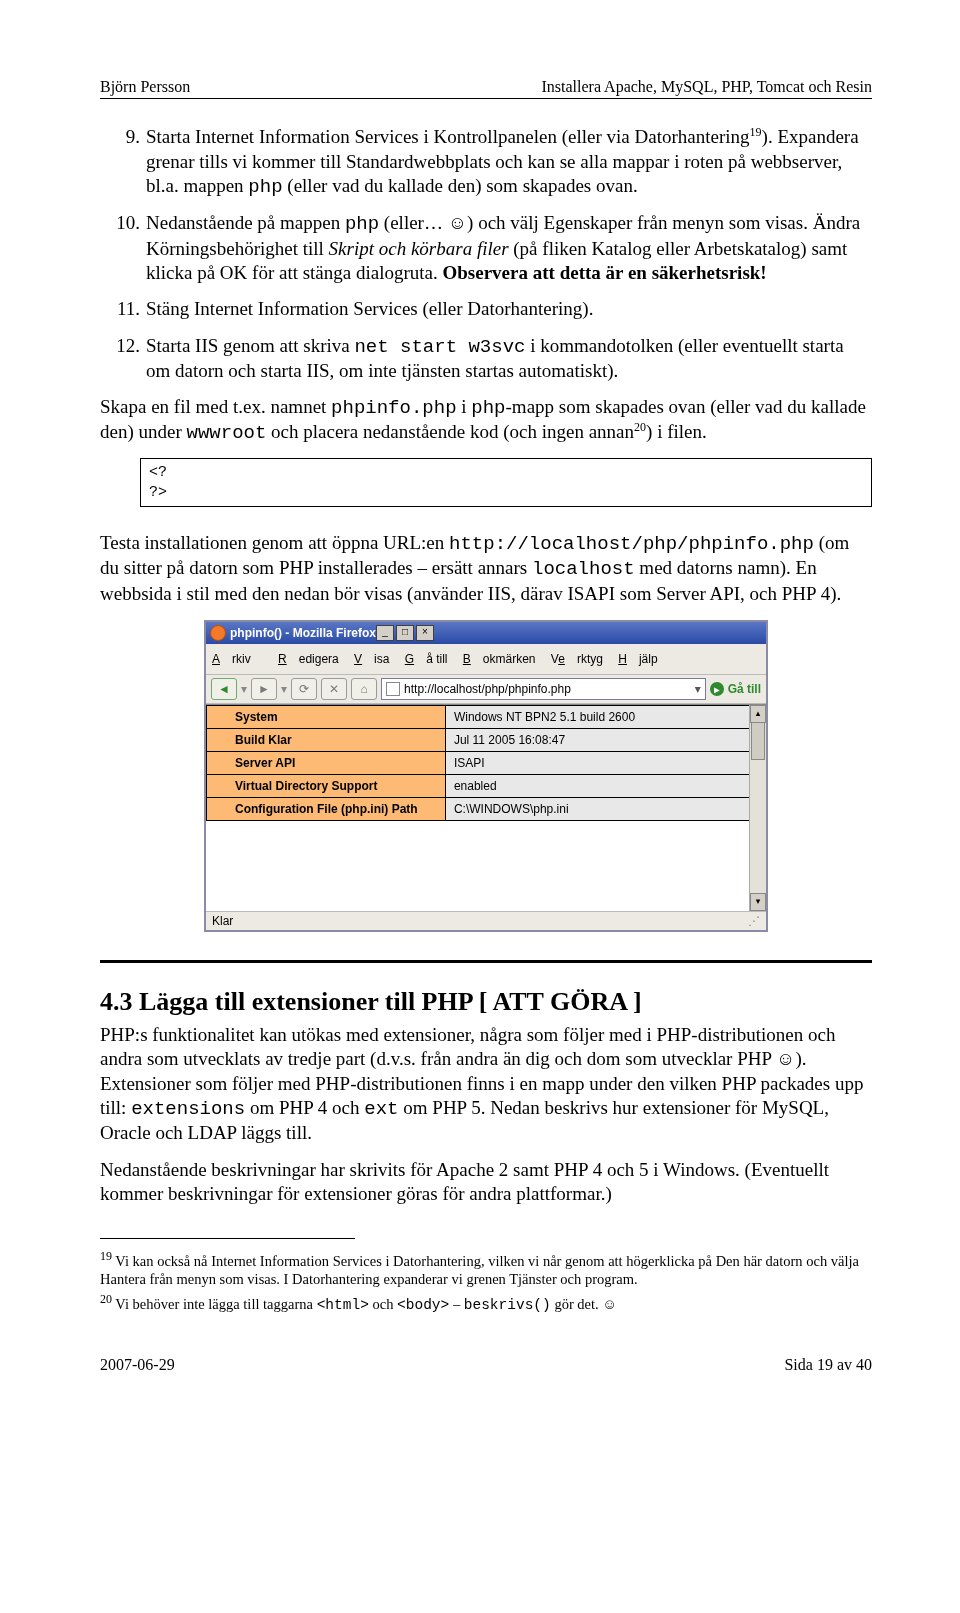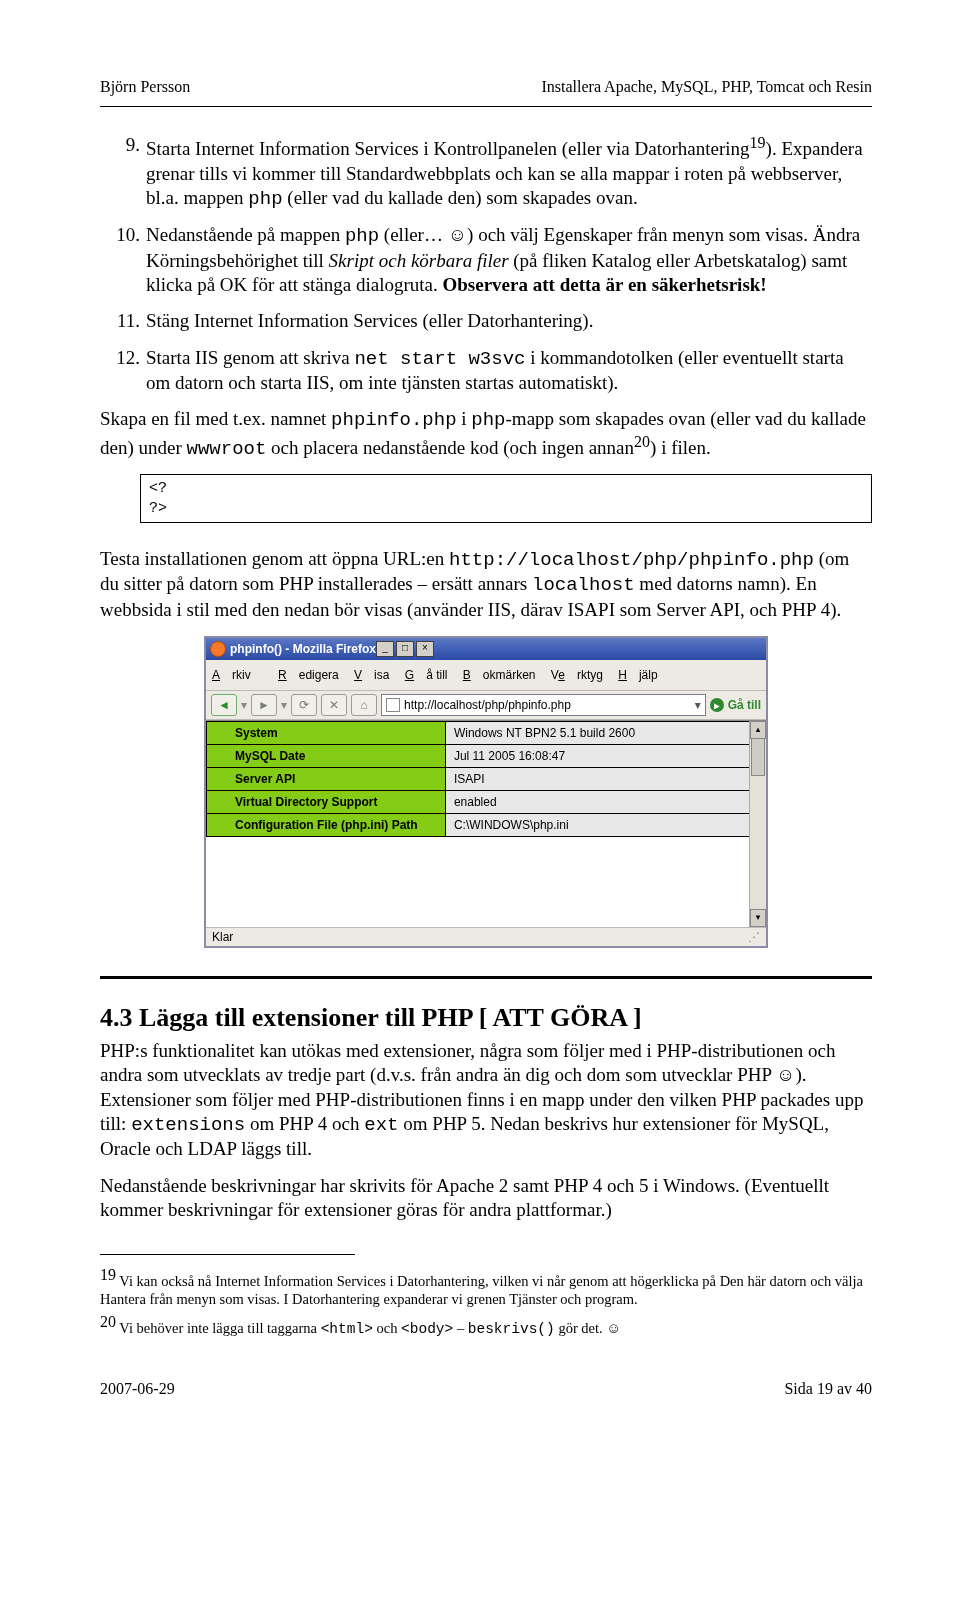--- a/index.html
+++ b/index.html
@@ -19,7 +19,7 @@
     justify-content: space-between;
     font-size: 16px;
     border-bottom: 1.5px solid #000;
-    padding-bottom: 10px;
+    padding-bottom: 2px;
     margin-bottom: 26px;
   }
   .ol-item {

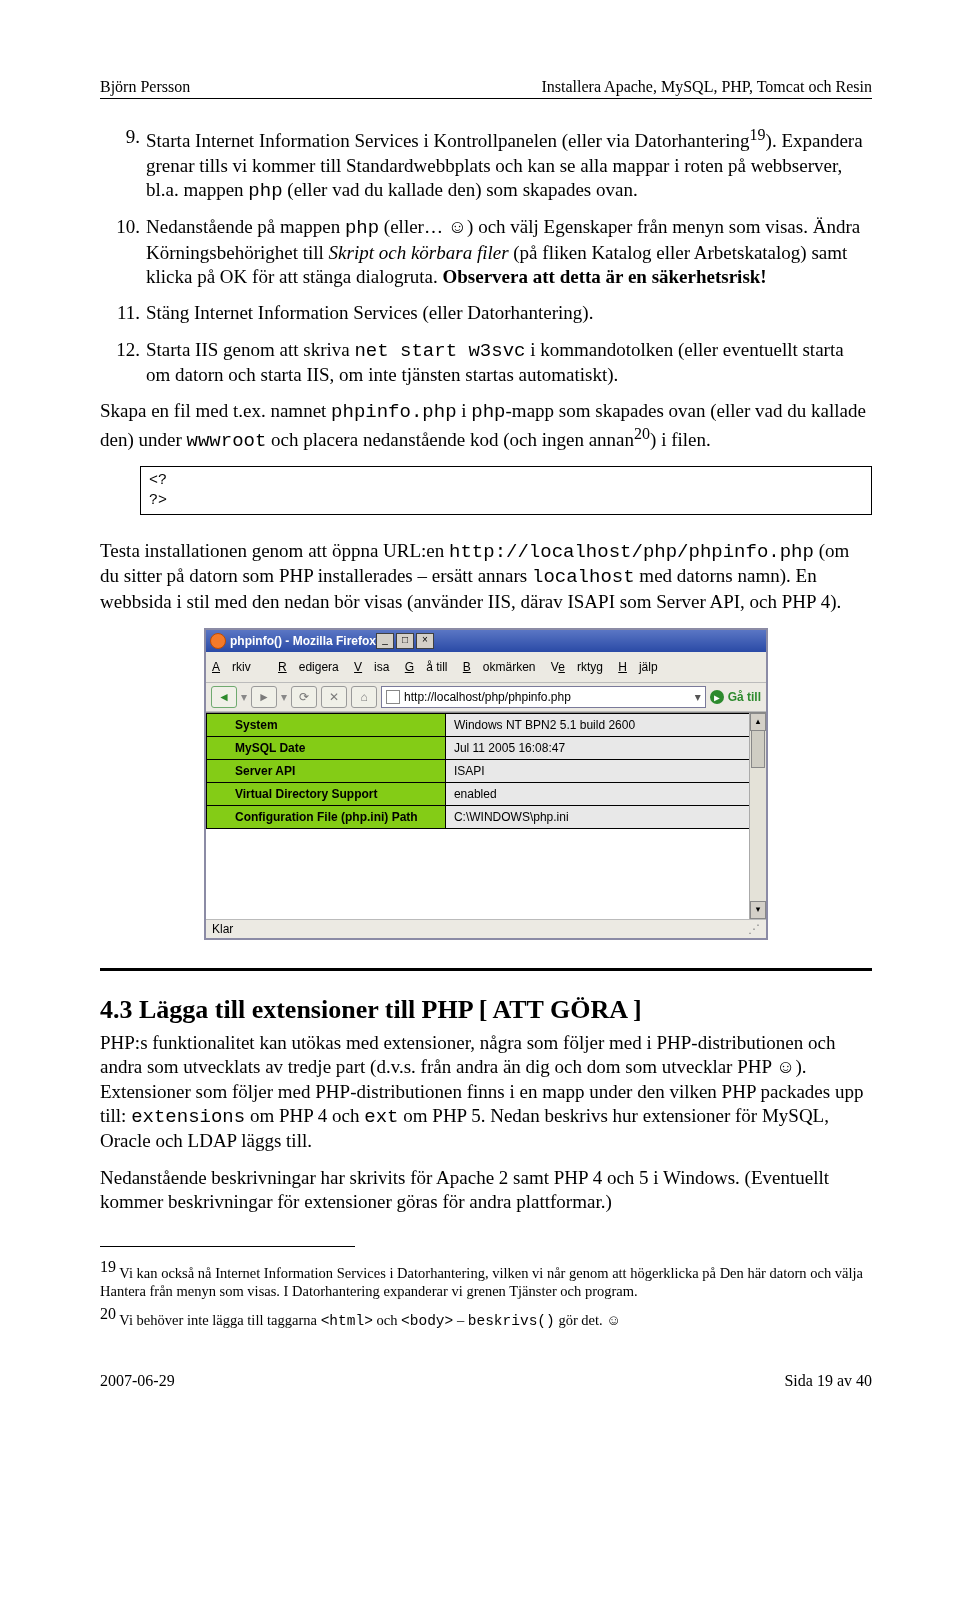--- a/index.html
+++ b/index.html
@@ -41,7 +41,7 @@
     font-family: "Courier New", Courier, monospace;
   }
   .sup {
-    font-size: 16px;
+    font-size: 12px;
     vertical-align: super;
   }
   .ital { font-style: italic; }

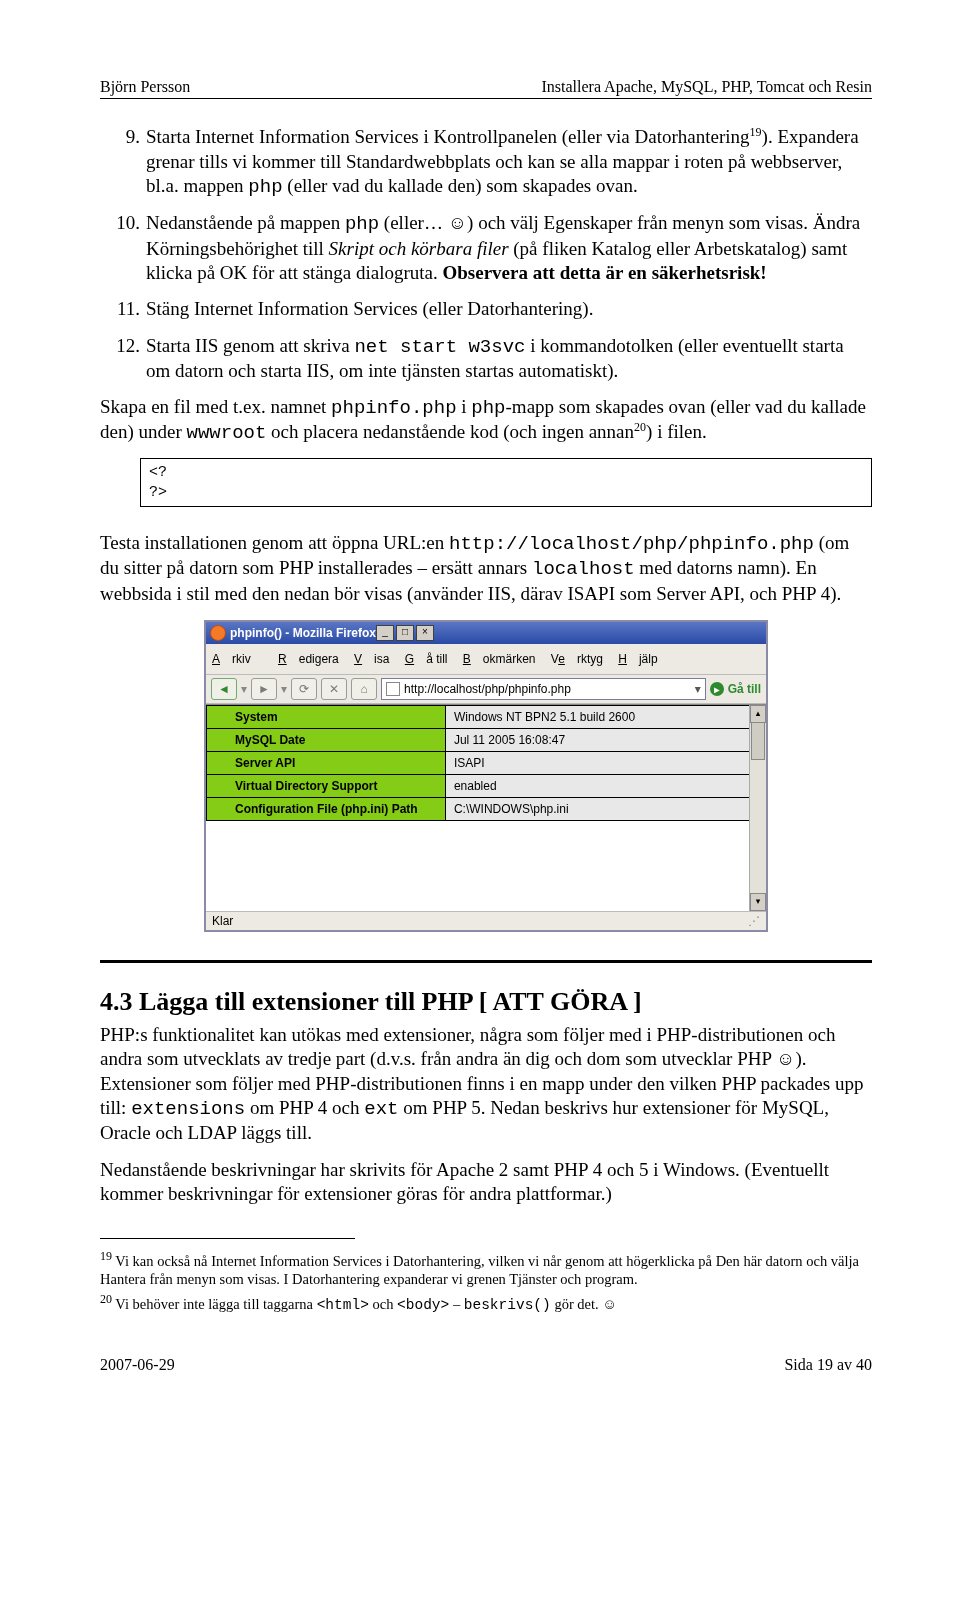--- a/index.html
+++ b/index.html
@@ -97,7 +97,7 @@
   .phplogo { width:72px; height:38px; background:#6a6aa8; border-radius:18px; border:1px solid #000; color:#fff; display:flex; align-items:center; justify-content:center; font-weight:bold; font-size:18px; font-style:italic;}
   .phptable { width:calc(100% - 16px); border-collapse:collapse; border:1px solid #000;}
   .phptable td { border:1px solid #000; padding:4px 8px; font-family:Arial,sans-serif; font-size:12px;}
-  .phptable td:first-child { background:#84cc16; font-weight:bold; width:44%;padding-left:28px;}
+  .phptable td:first-child { background:#fdba74; font-weight:bold; width:44%;padding-left:28px;}
   .phptable td:last-child { background:#e8e8e8;}
   .status { background:#eceae3; padding:2px 6px; border-top:1px solid #bbb; display:flex; justify-content:space-between;}
   .h2 {

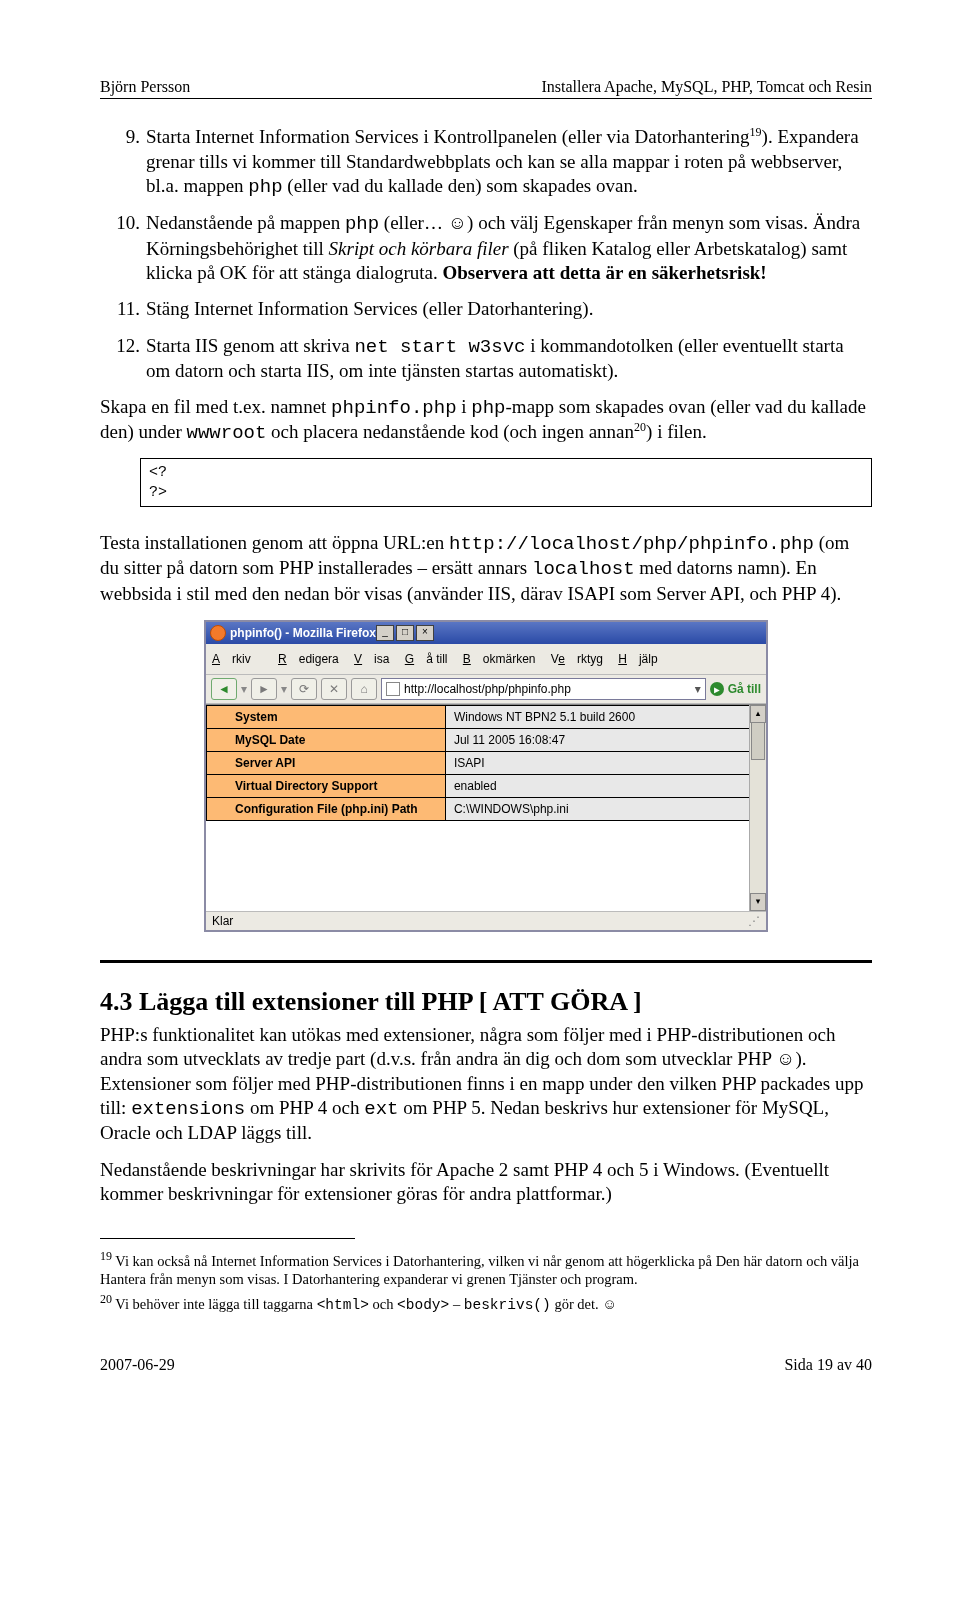--- a/index.html
+++ b/index.html
@@ -222,7 +222,7 @@
               <td>Windows NT BPN2 5.1 build 2600</td>
             </tr>
         <tr>
-              <td>MySQL Date</td>
+              <td>Build Klar</td>
               <td>Jul 11 2005 16:08:47</td>
             </tr>
         <tr>

